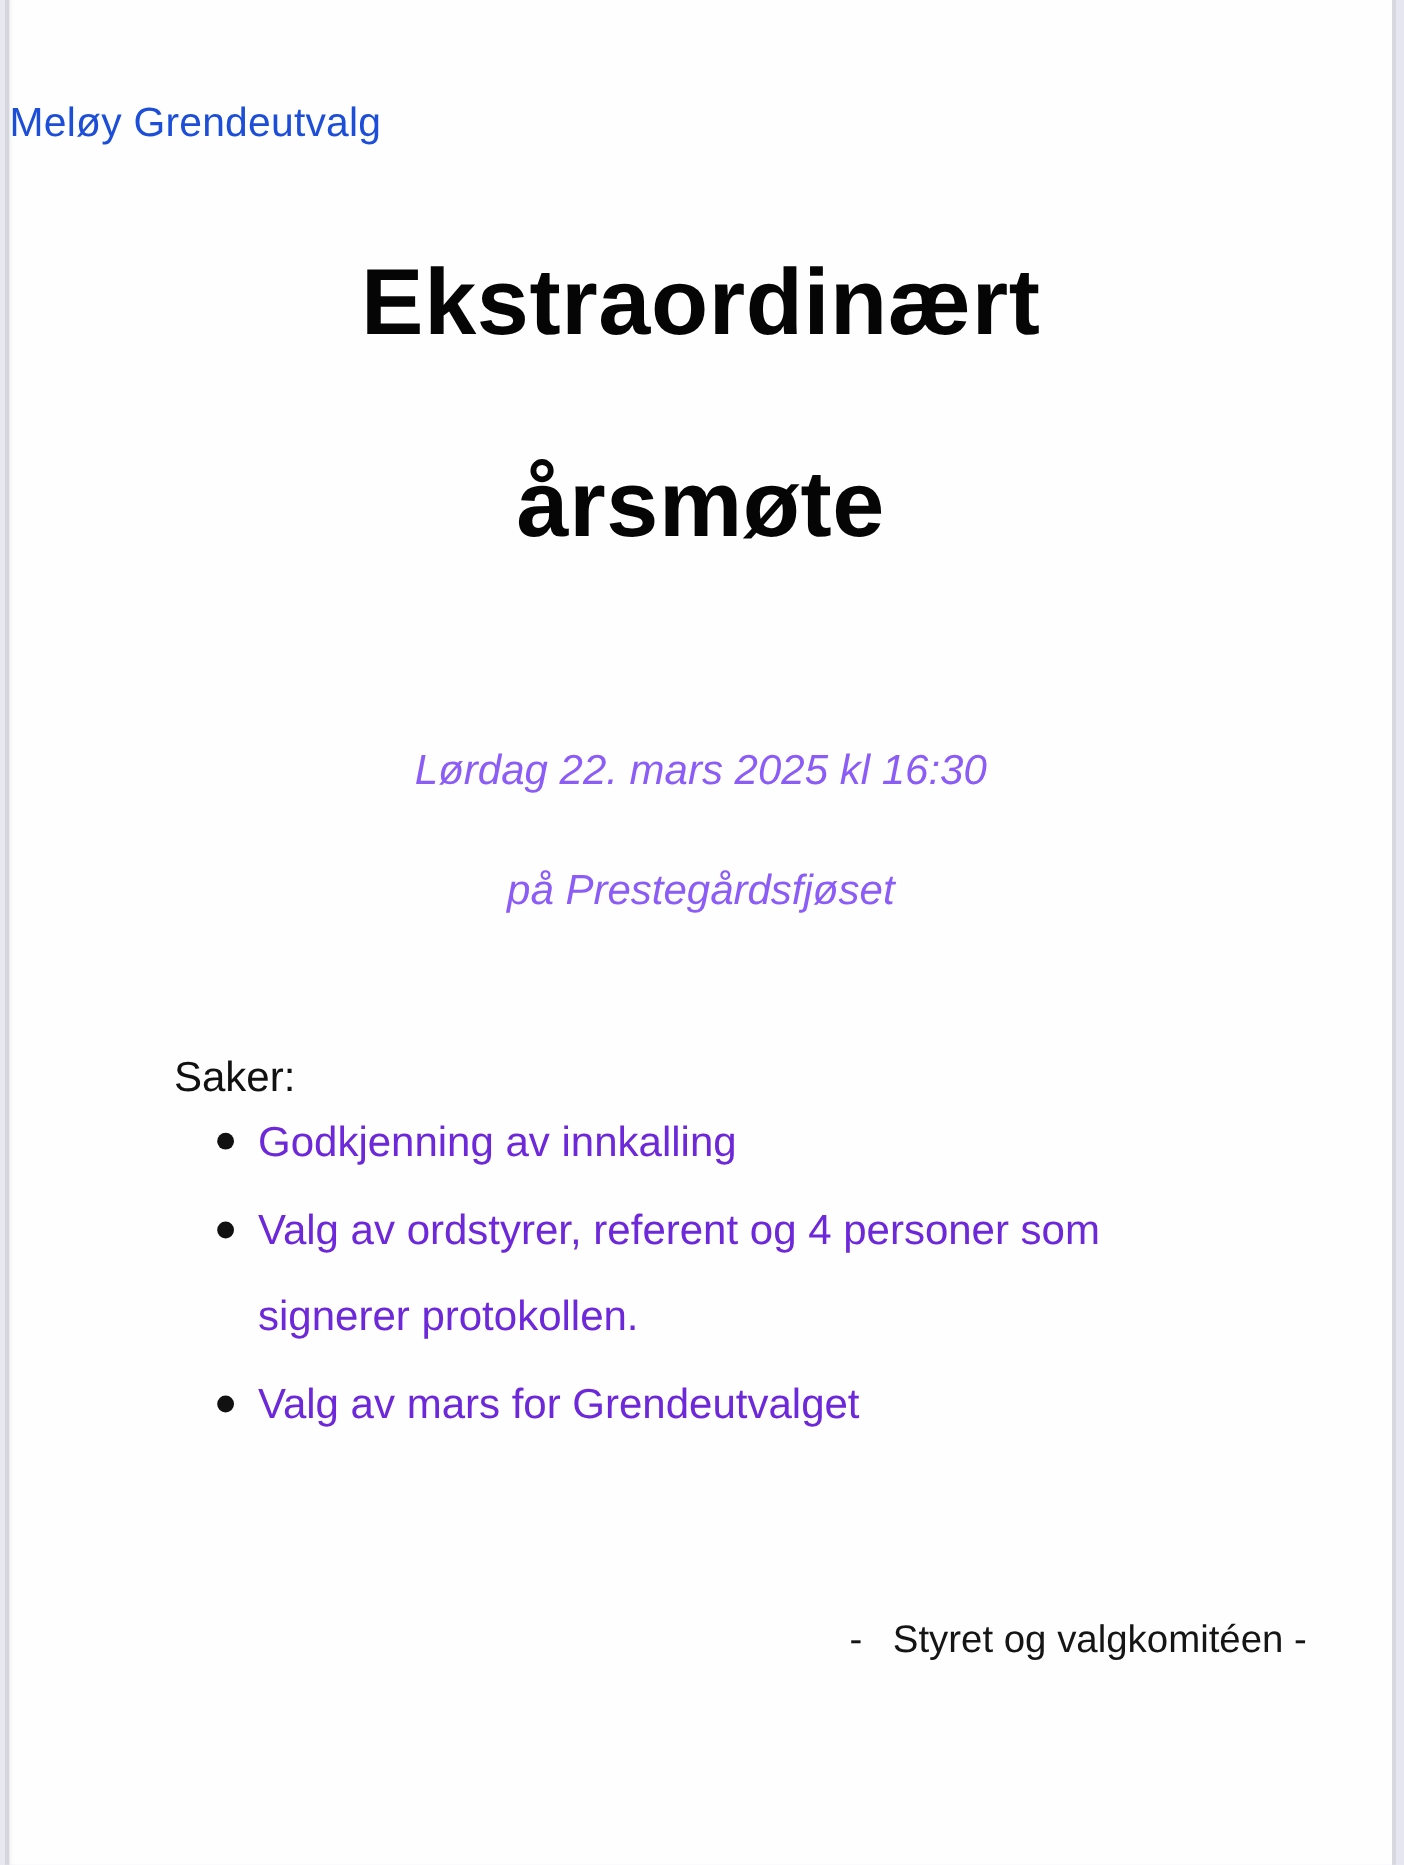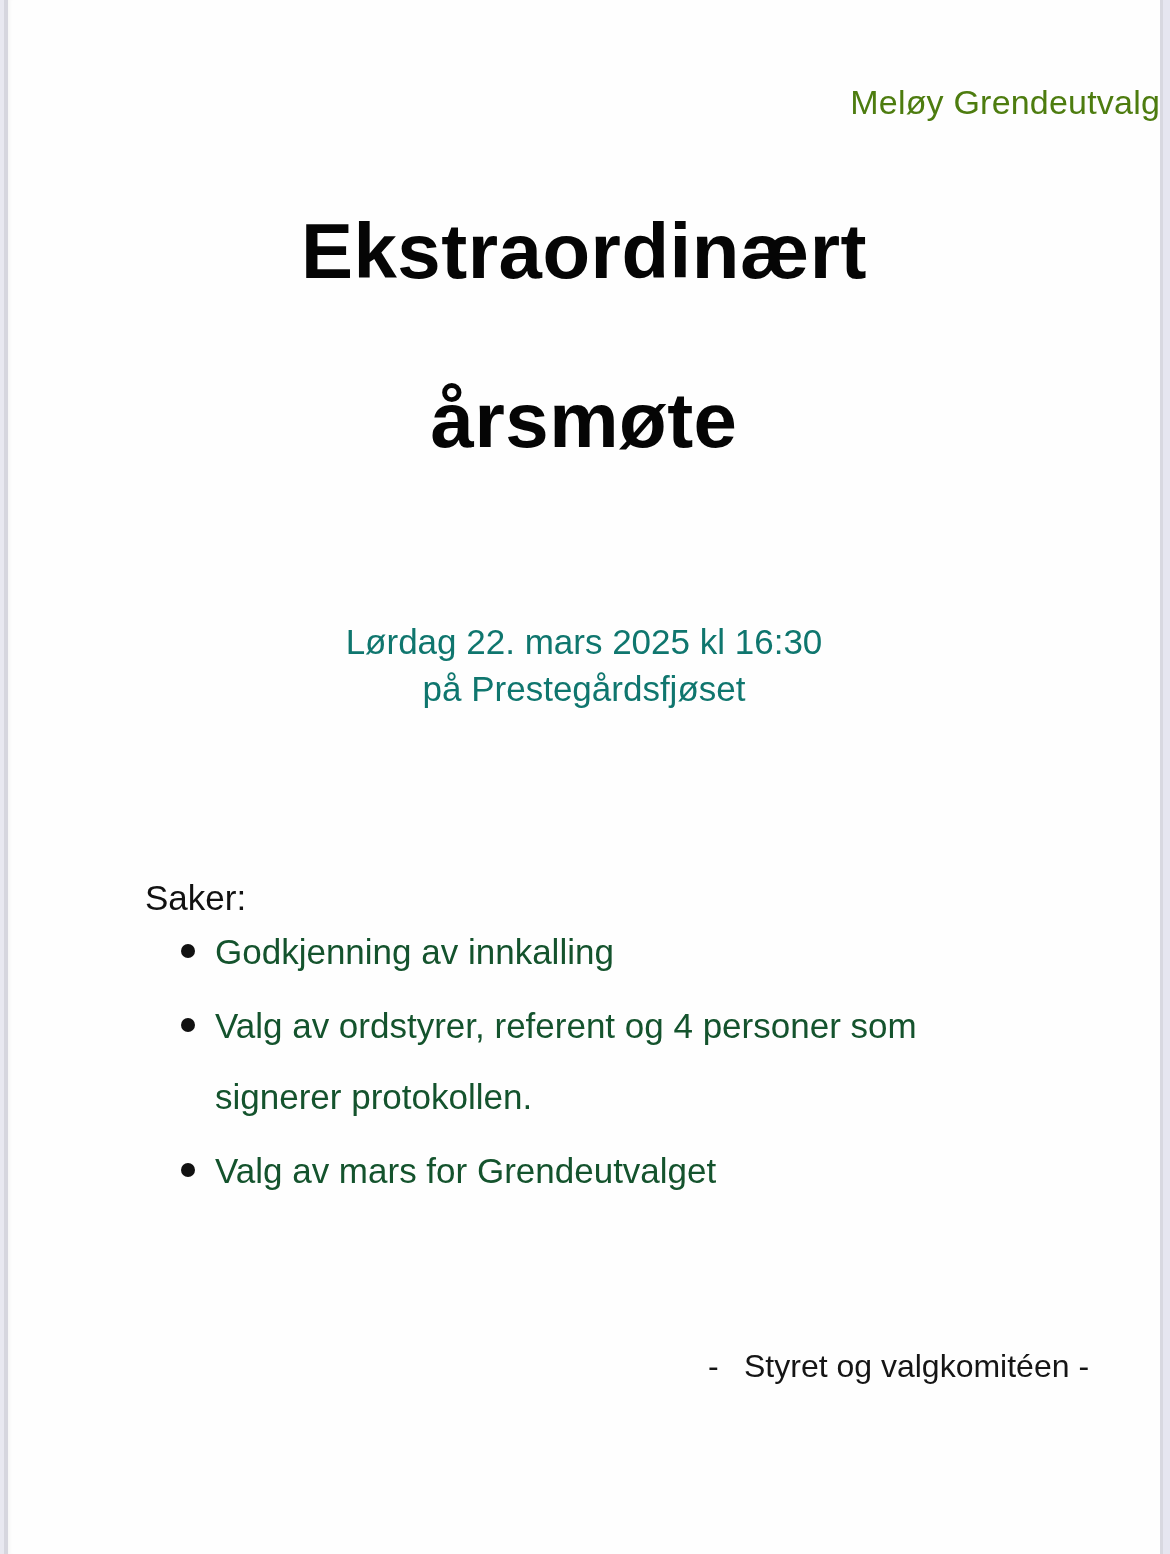--- a/index.html
+++ b/index.html
@@ -40,10 +40,10 @@
       position: absolute;
       left: 0; right: 0;
       top: 80px;
-      text-align: right;
+      text-align: left;
       font-size: 34px;
       line-height: 44px;
-      color: #4d7c0f;
+      color: #1d4ed8;
       letter-spacing: 0.2px;
     }
     .title-line {

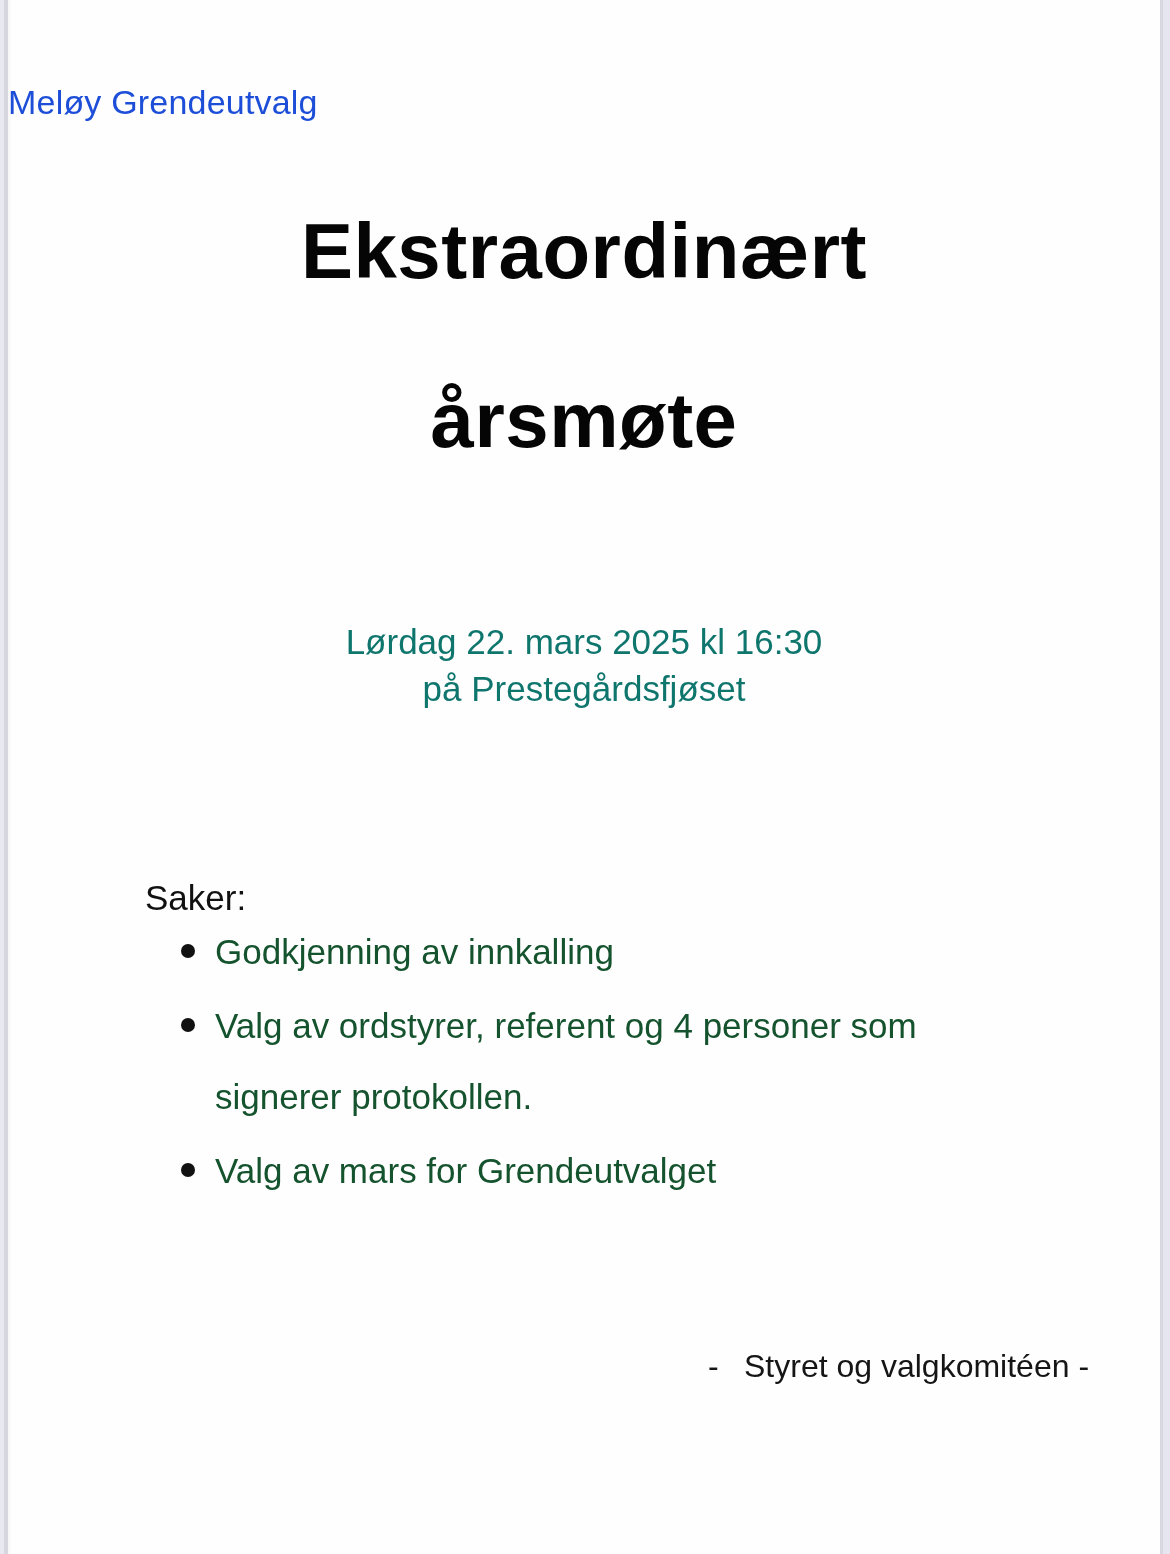--- a/index.html
+++ b/index.html
@@ -64,7 +64,8 @@
       text-align: center;
       font-size: 35px;
       line-height: 44px;
-      color: #0f766e;
+      color: #8b5cf6;
+      font-style: italic;
     }
     .info-line.date { top: 620px; }
     .info-line.place { top: 667px; }

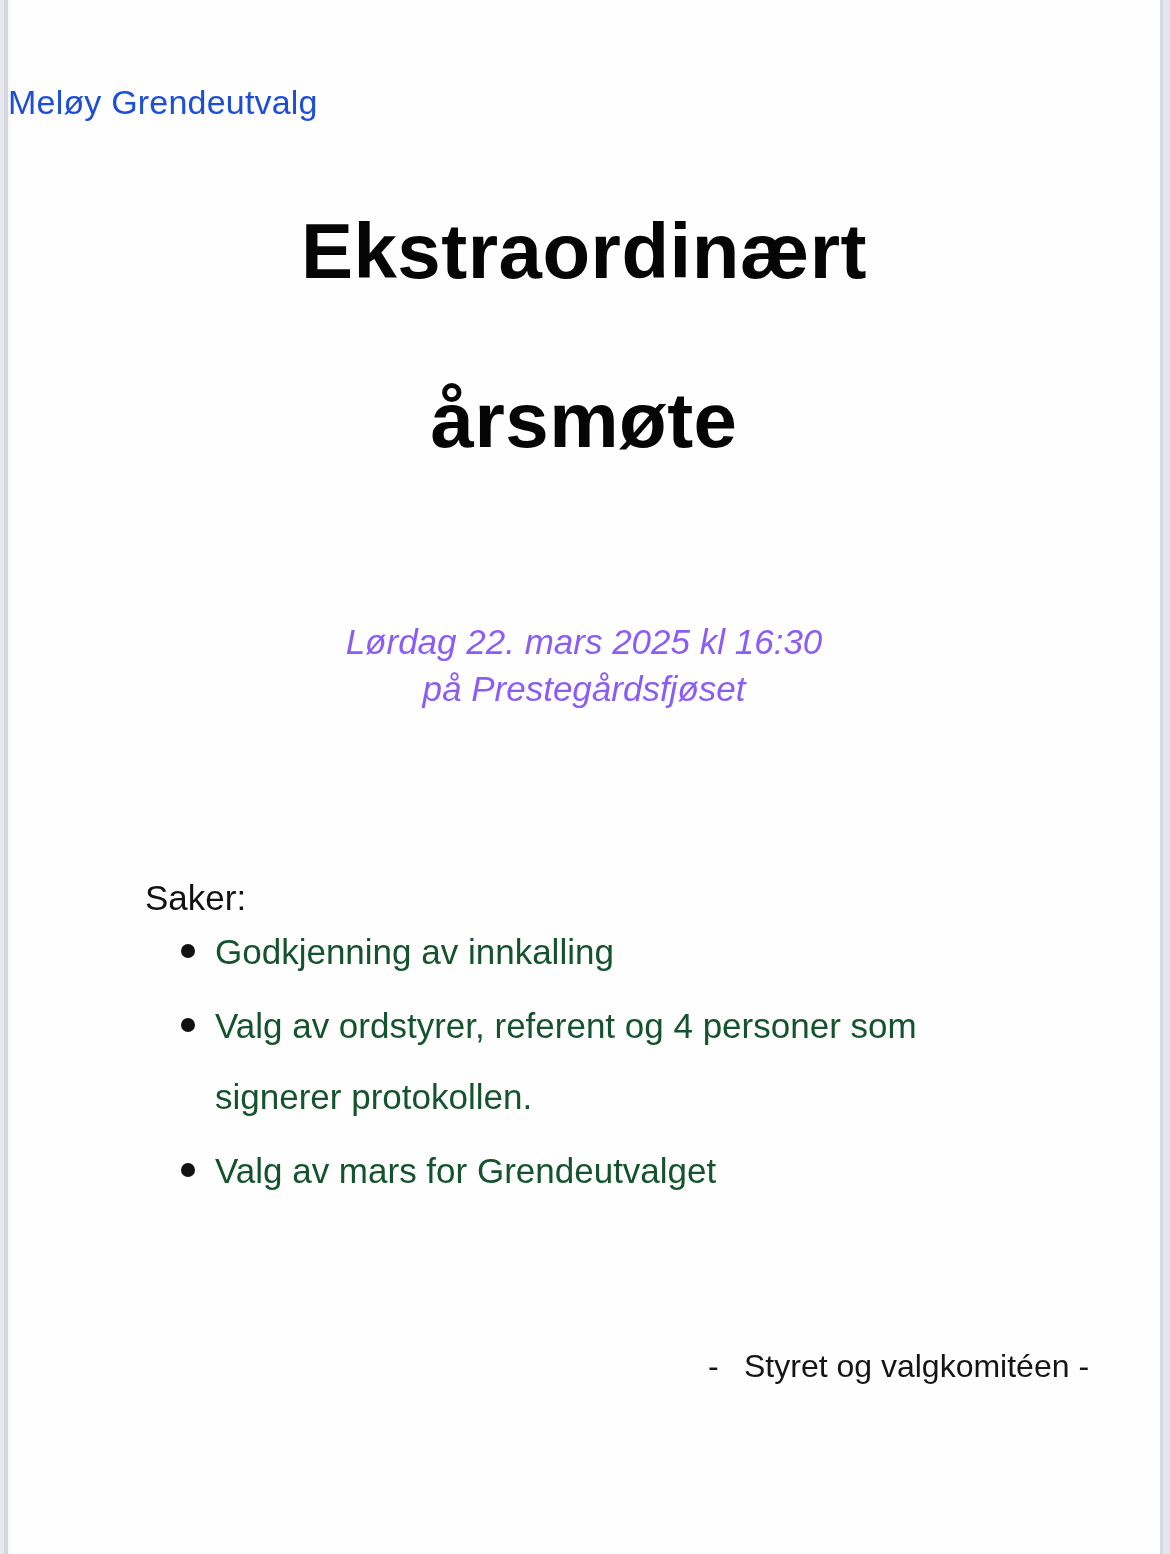--- a/index.html
+++ b/index.html
@@ -68,7 +68,7 @@
       font-style: italic;
     }
     .info-line.date { top: 620px; }
-    .info-line.place { top: 667px; }
+    .info-line.place { top: 720px; }
     .agenda-heading {
       position: absolute;
       left: 137px;

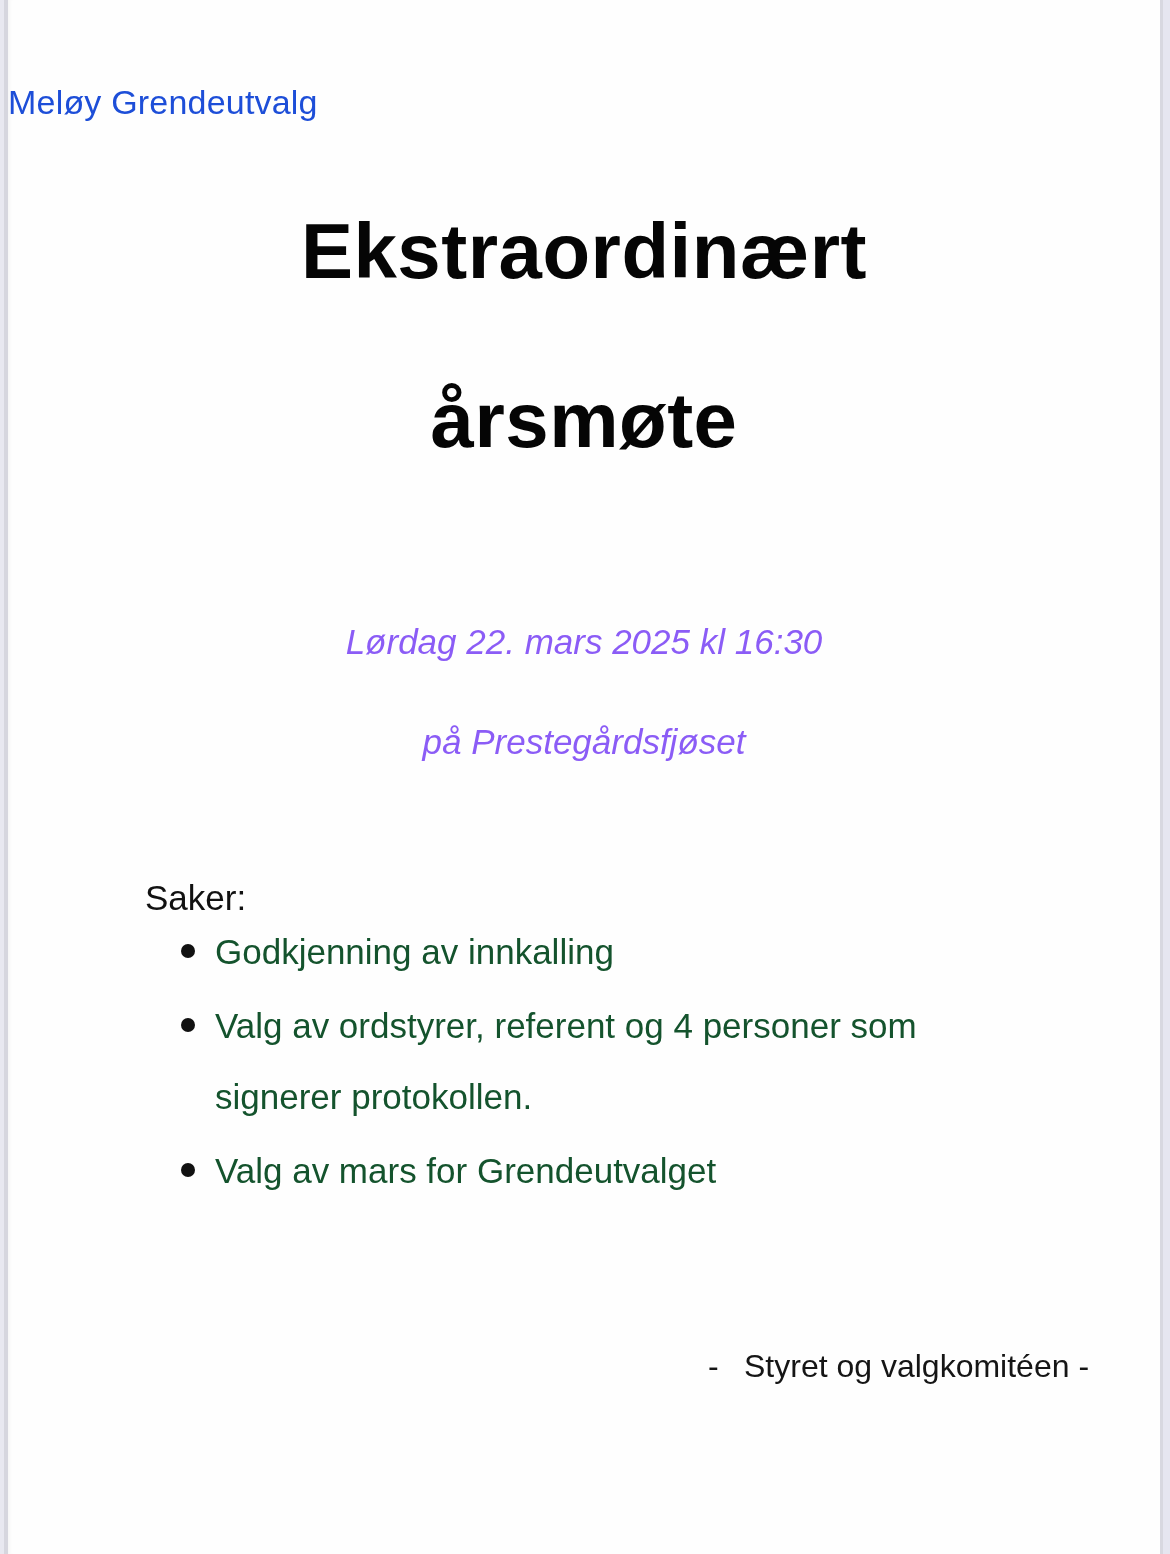--- a/index.html
+++ b/index.html
@@ -91,7 +91,7 @@
       padding-left: 35px;
       font-size: 35px;
       line-height: 71px;
-      color: #14532d;
+      color: #6d28d9;
       margin-bottom: 3px;
     }
     .agenda-item .bullet {

